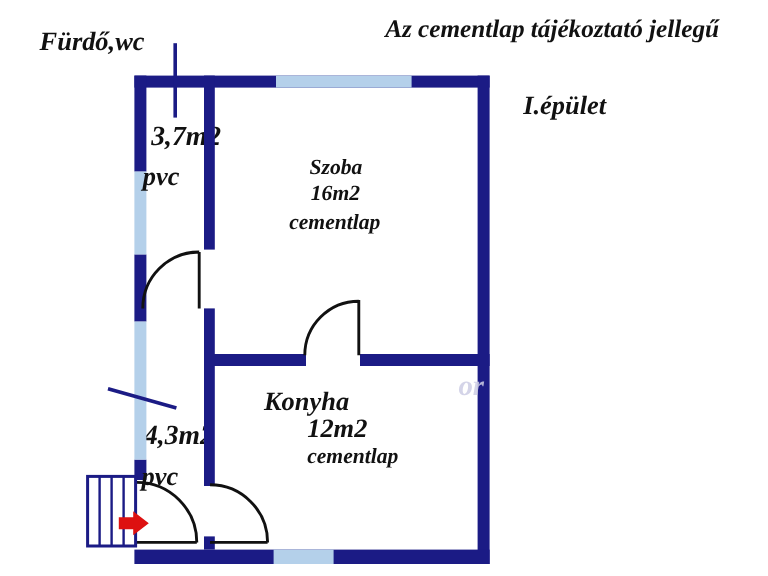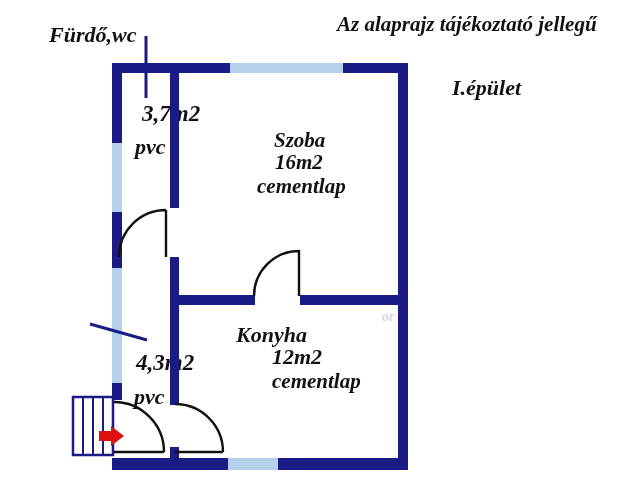--- a/index.html
+++ b/index.html
@@ -10,7 +10,7 @@
   .plan-svg{position:absolute;left:0;top:0;z-index:1;}
   .lbl{
     position:absolute;white-space:nowrap;color:#111111;
-    font-weight:bold;font-style:italic;line-height:1;z-index:2;margin-left:16px;
+    font-weight:bold;font-style:italic;line-height:1;z-index:2;
   }
   .lbl-under{z-index:0;}
   .title{font-size:21px;}

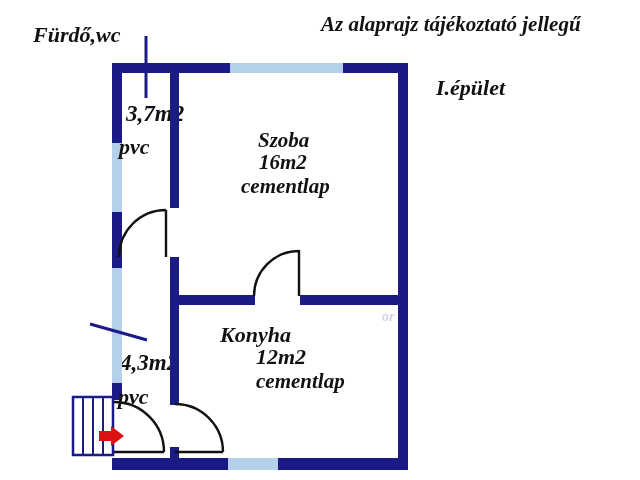--- a/index.html
+++ b/index.html
@@ -72,7 +72,7 @@
     </g>
   </svg>
 
-  <div class="lbl title" style="left:321px;top:14px;">Az alaprajz tájékoztató jellegű</div>
+  <div class="lbl title" style="left:321px;top:14px;">Az cementlap tájékoztató jellegű</div>
   <div class="lbl big" style="left:436px;top:77px;">I.épület</div>
 
   <div class="lbl big" style="left:33px;top:24px;">Fürdő,wc</div>

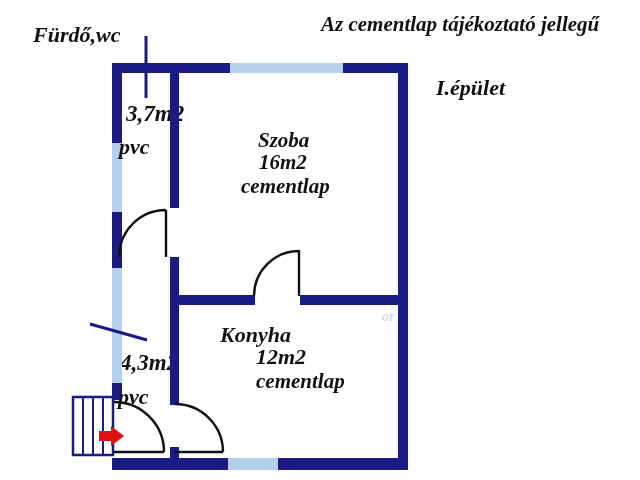--- a/index.html
+++ b/index.html
@@ -16,7 +16,7 @@
   .title{font-size:21px;}
   .big{font-size:22px;}
   .area{font-size:23px;}
-  .room{font-size:21px;text-align:right;}
+  .room{font-size:18px;text-align:right;}
   .watermark{
     position:absolute;z-index:3;font-style:italic;font-weight:bold;
     color:rgba(205,205,228,0.85);font-size:14px;white-space:nowrap;

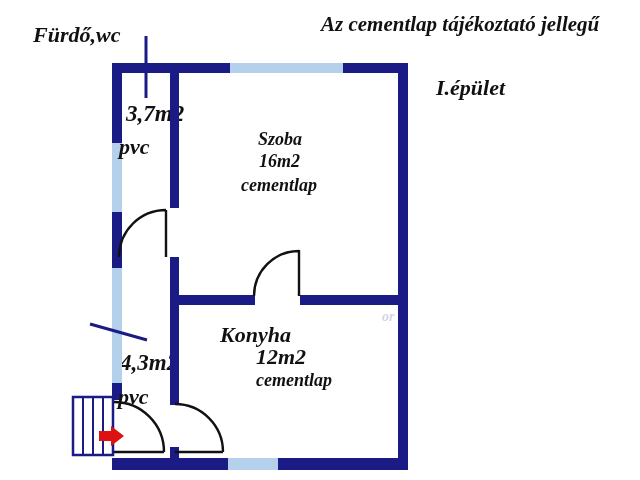--- a/index.html
+++ b/index.html
@@ -19,7 +19,7 @@
   .room{font-size:18px;text-align:right;}
   .watermark{
     position:absolute;z-index:3;font-style:italic;font-weight:bold;
-    color:rgba(205,205,228,0.85);font-size:14px;white-space:nowrap;
+    color:rgba(205,205,228,0.85);font-size:24px;white-space:nowrap;
   }
 </style>
 </head>

